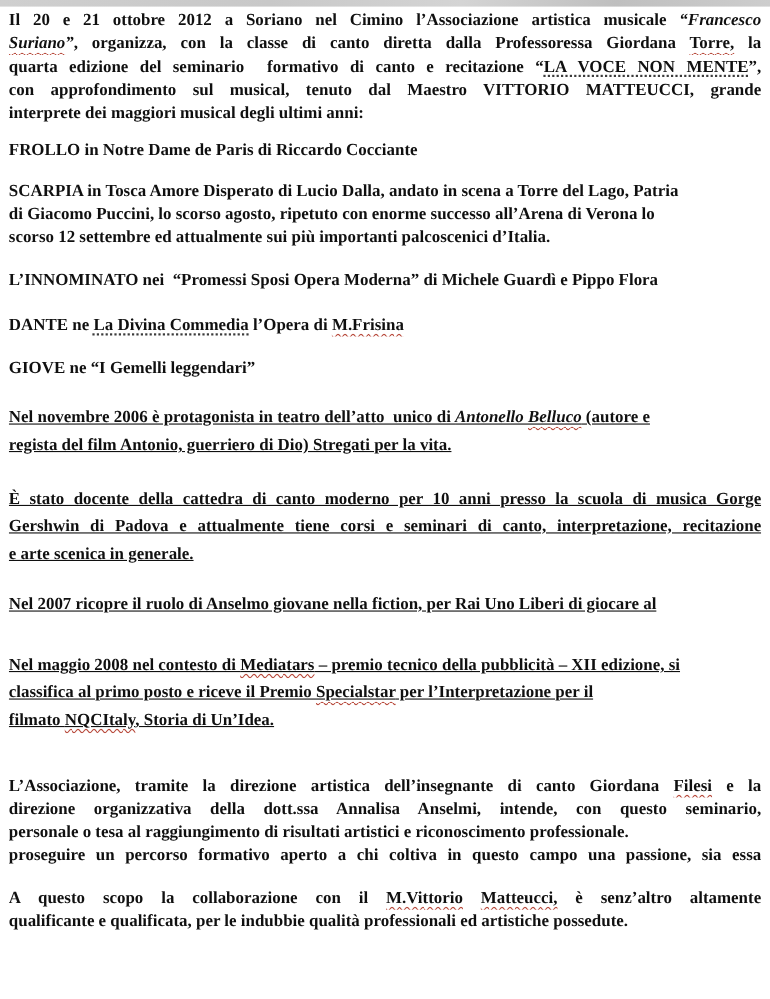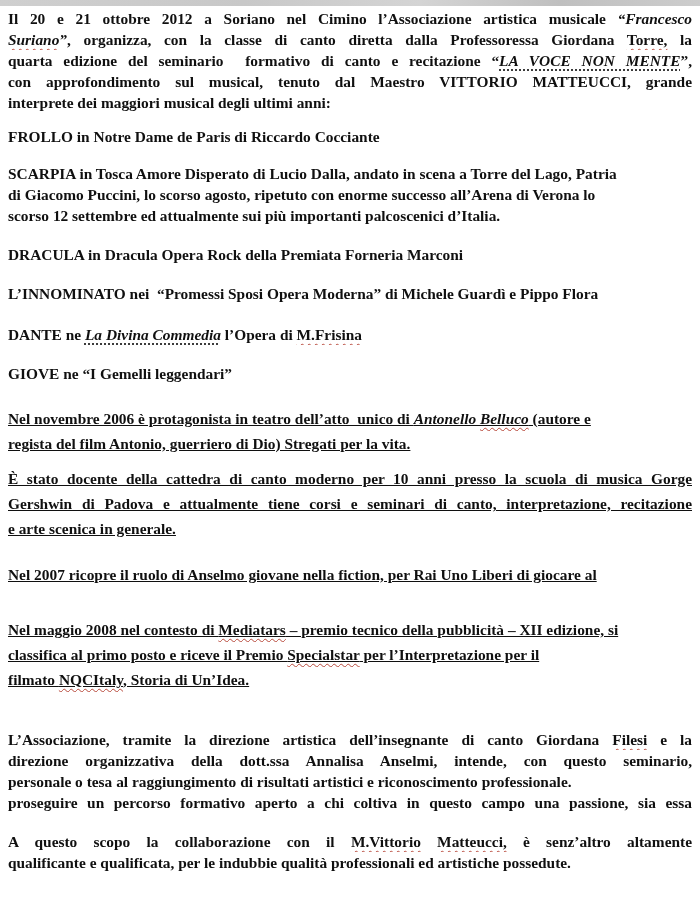--- a/index.html
+++ b/index.html
@@ -32,7 +32,6 @@
     text-decoration-color:var(--gram,#3c3c3c);
     text-decoration-thickness:1.5px;
     text-underline-offset:3px;
-    font-style:italic;
   }
   
   .para-intro{margin-top:2px;}

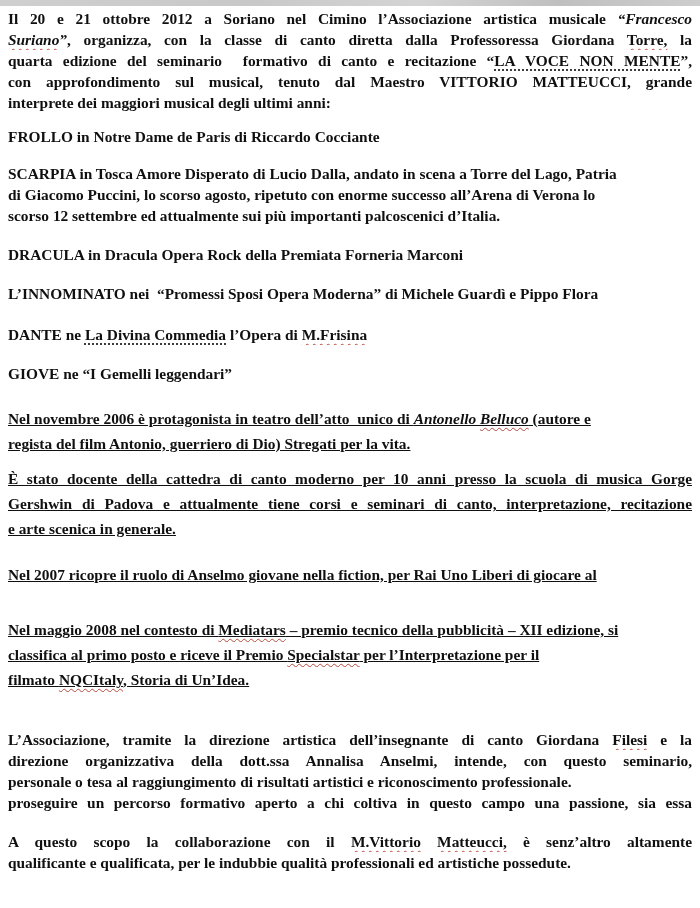--- a/index.html
+++ b/index.html
@@ -69,9 +69,6 @@
         <div class="line"><span>di Giacomo Puccini, lo scorso agosto, ripetuto con enorme successo all’Arena di Verona lo</span></div>
         <div class="line"><span>scorso 12 settembre ed attualmente sui più importanti palcoscenici d’Italia.</span></div>
       </div>
-      <div class="para para-dracula spacing-normal">
-        <div class="line"><span>DRACULA in Dracula Opera Rock della Premiata Forneria Marconi</span></div>
-      </div>
       <div class="para para-innominato spacing-normal">
         <div class="line"><span>L’INNOMINATO nei  “Promessi Sposi Opera Moderna” di Michele Guardì e Pippo Flora</span></div>
       </div>

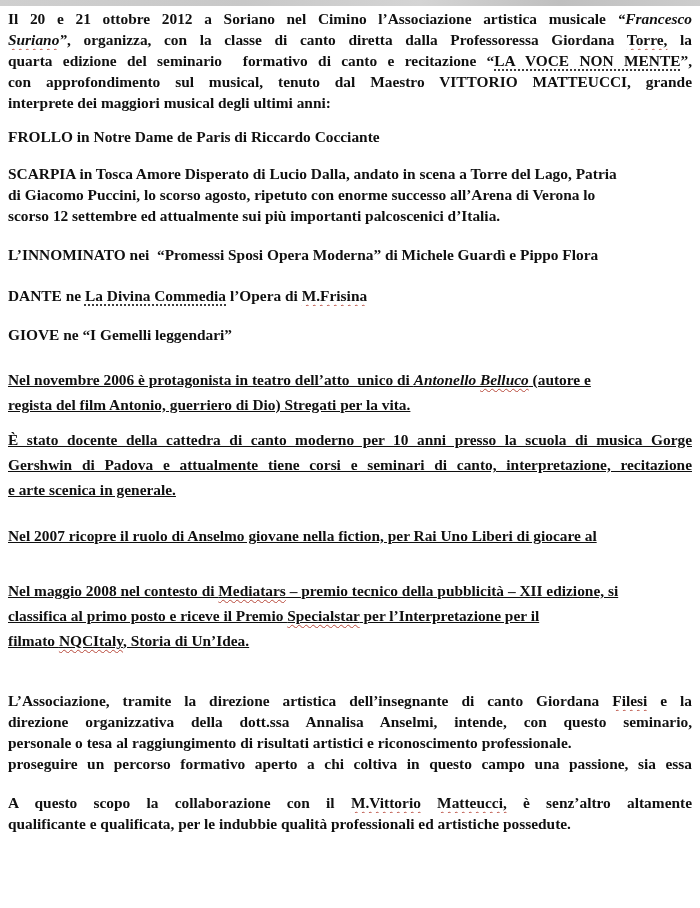--- a/index.html
+++ b/index.html
@@ -42,7 +42,7 @@
   .para-innominato{margin-top:18px;}
   .para-giove{margin-top:18px;}
   .para-novembre-2006{margin-top:22px;}
-  .para-docente{margin-top:10px;}
+  .para-docente{margin-top:24px;}
   .para-anno-2007{margin-top:21px;}
   .para-maggio-2008{margin-top:30px;}
   .para-associazione{margin-top:37px;}

